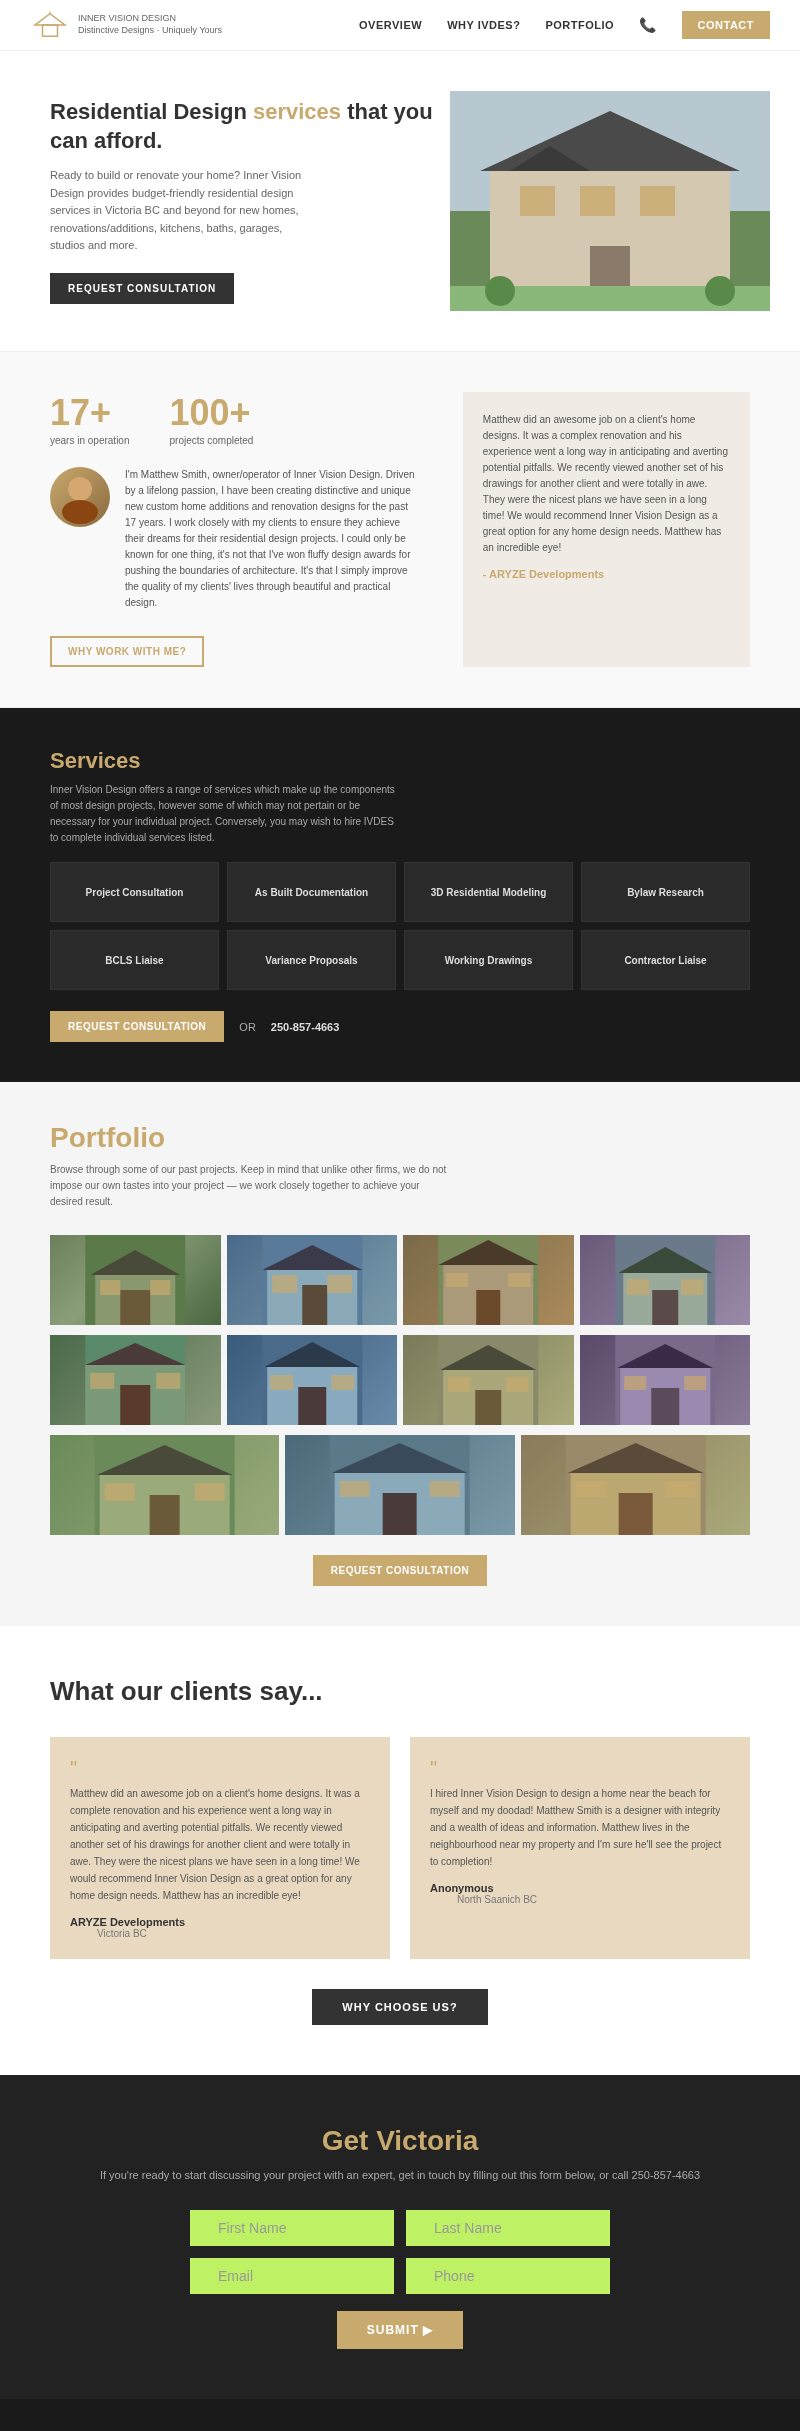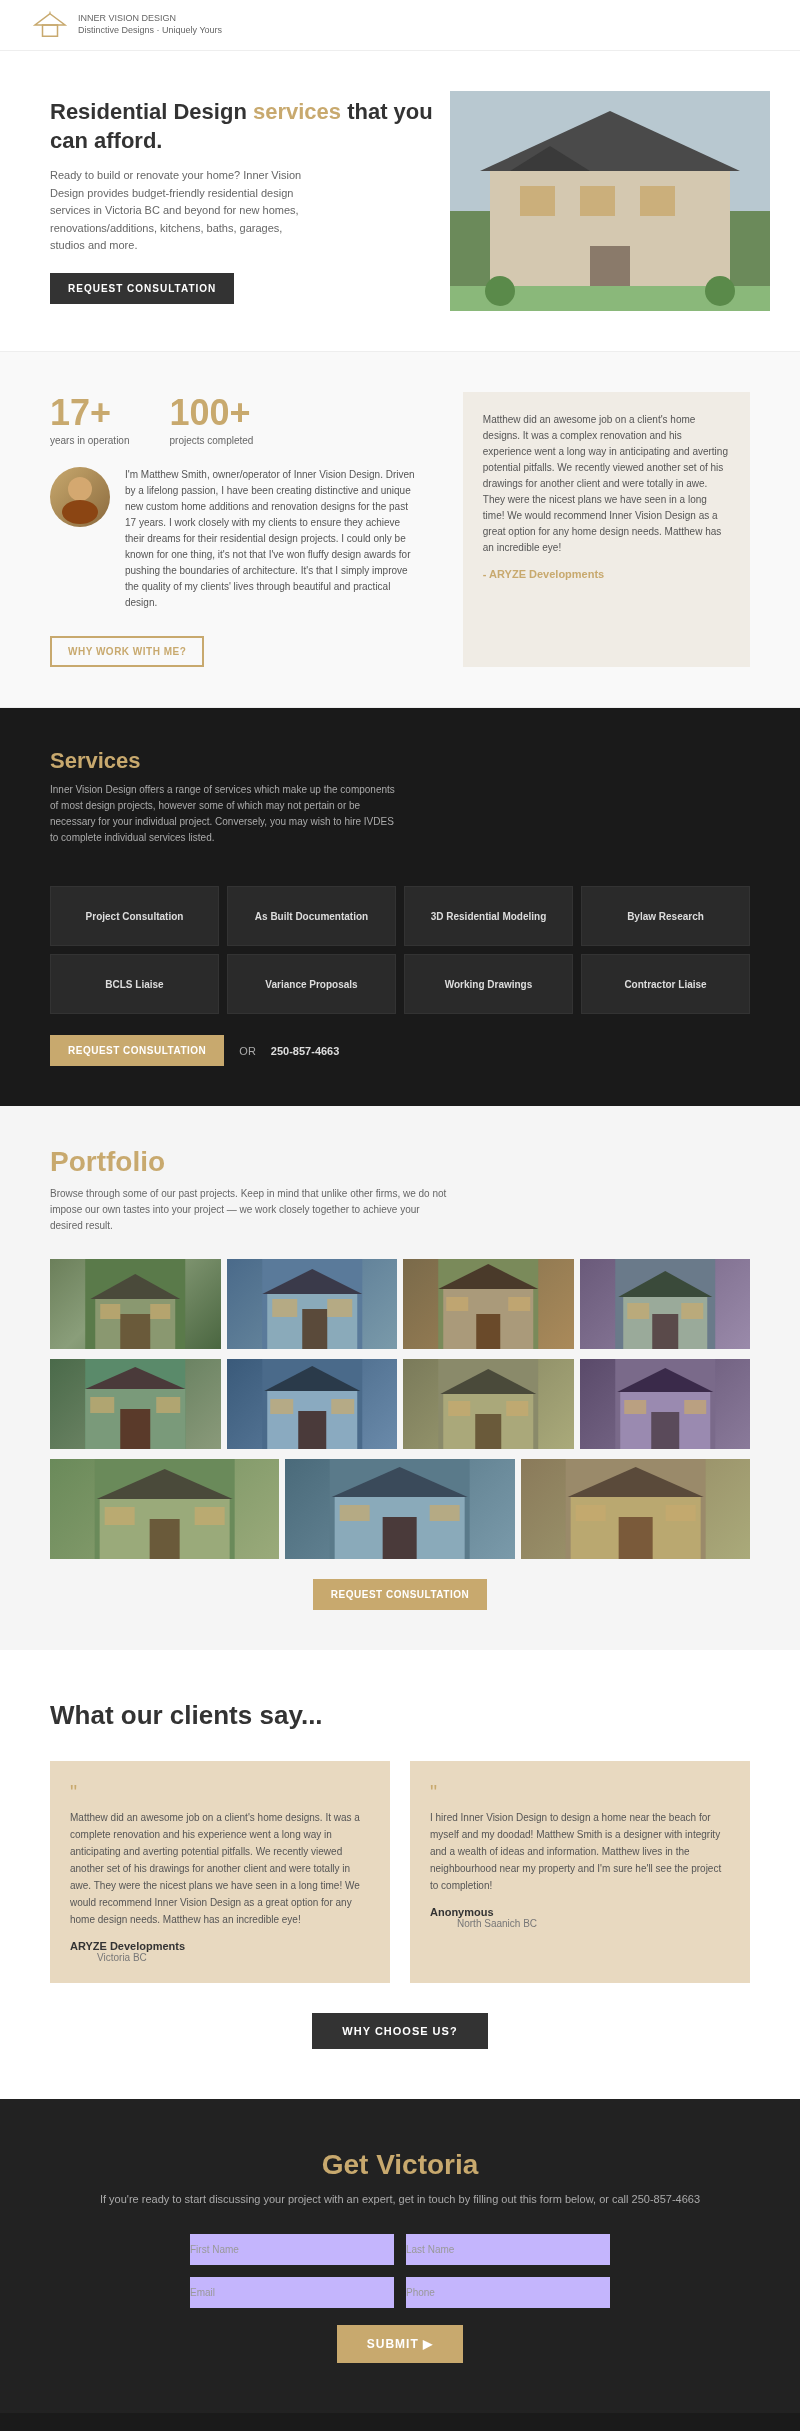--- a/index.html
+++ b/index.html
@@ -163,6 +163,13 @@
       <span>Distinctive Designs · Uniquely Yours</span>
     </div>
   </div>
+  <div class="nav-links">
+    <a class="nav-link">OVERVIEW</a>
+    <a class="nav-link">WHY IVDES?</a>
+    <a class="nav-link">PORTFOLIO</a>
+    <span class="nav-phone">📞</span>
+    <button class="nav-contact-btn">CONTACT</button>
+  </div>
 </nav>
 
 <section class="hero">

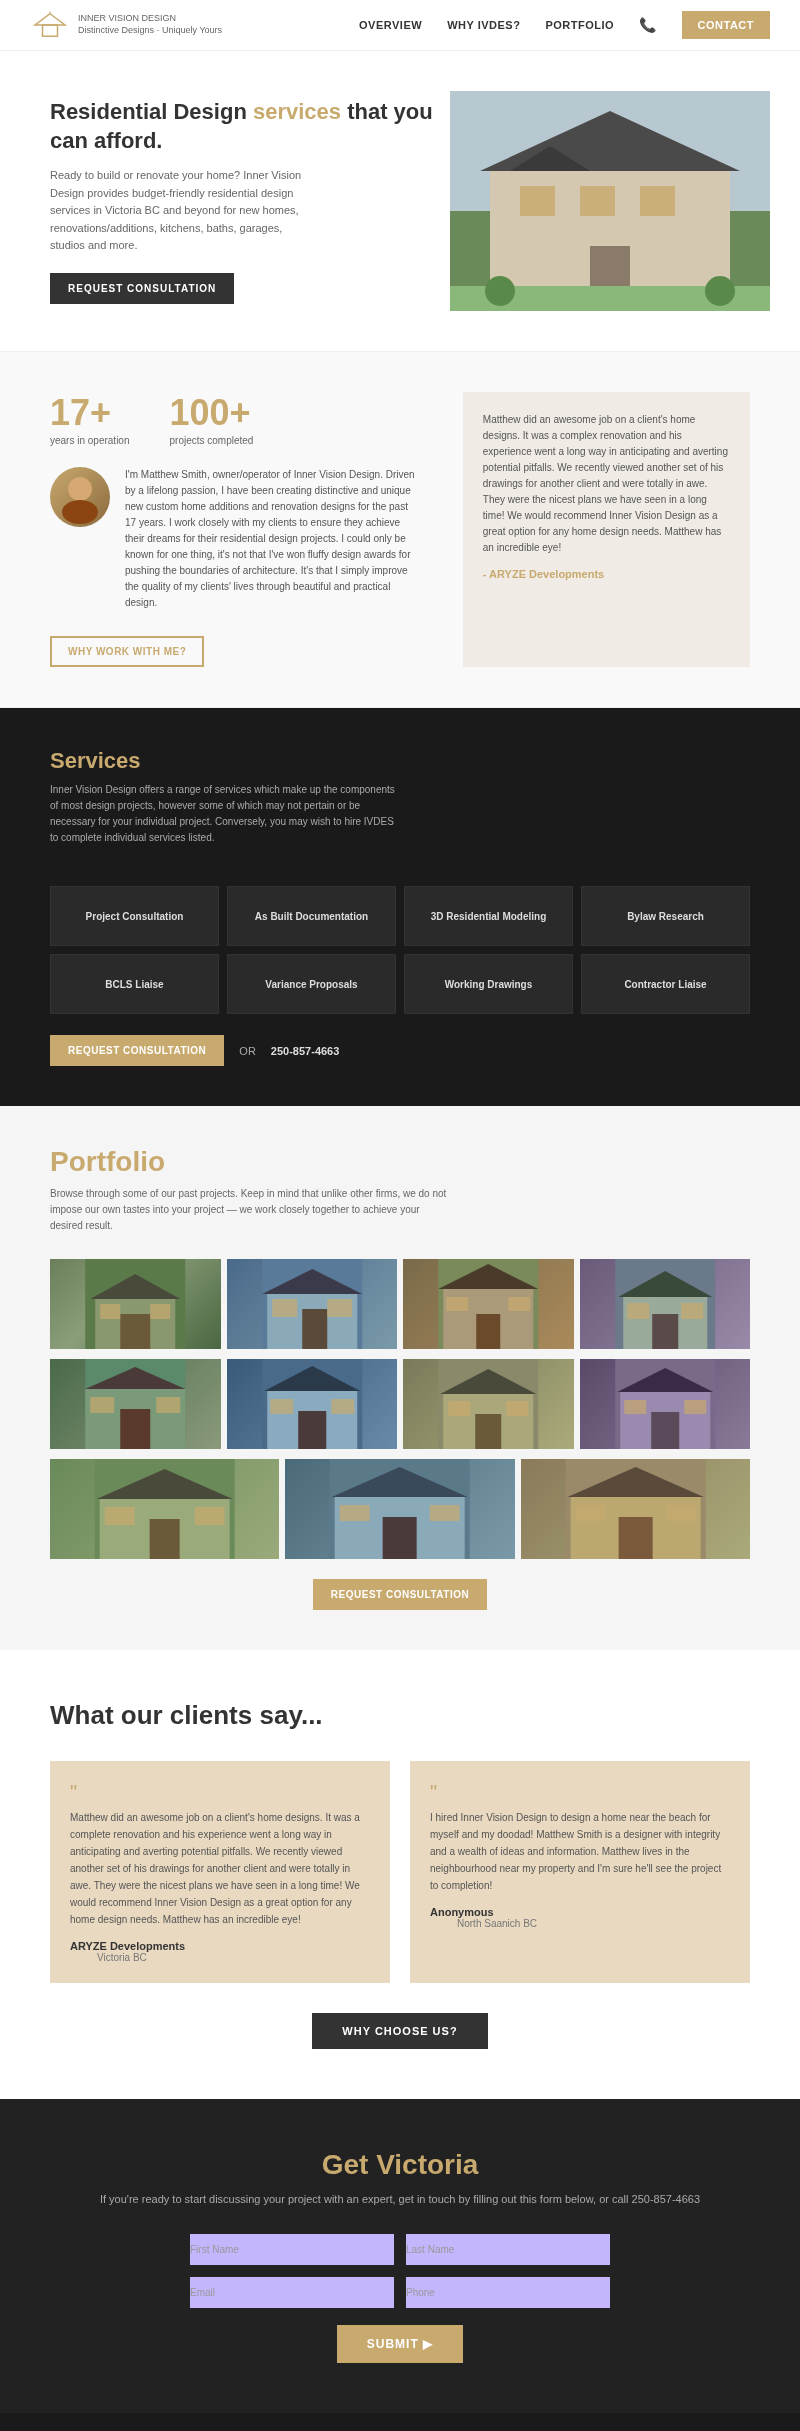--- a/index.html
+++ b/index.html
@@ -71,7 +71,7 @@
     
     .services-section { background: #1a1a1a; padding: 40px 50px; color: #fff; }
     .services-title { font-size: 22px; color: #c8a96e; font-weight: bold; margin-bottom: 8px; }
-    .services-desc { font-size: 10px; color: #aaa; line-height: 1.6; margin-bottom: 40px; max-width: 350px; }
+    .services-desc { font-size: 10px; color: #aaa; line-height: 1.6; margin-bottom: 16px; max-width: 350px; }
     .services-grid { display: grid; grid-template-columns: repeat(4, 1fr); gap: 8px; margin-bottom: 21px; }
     .service-card {
       background: #2a2a2a; padding: 18px 12px; text-align: center;

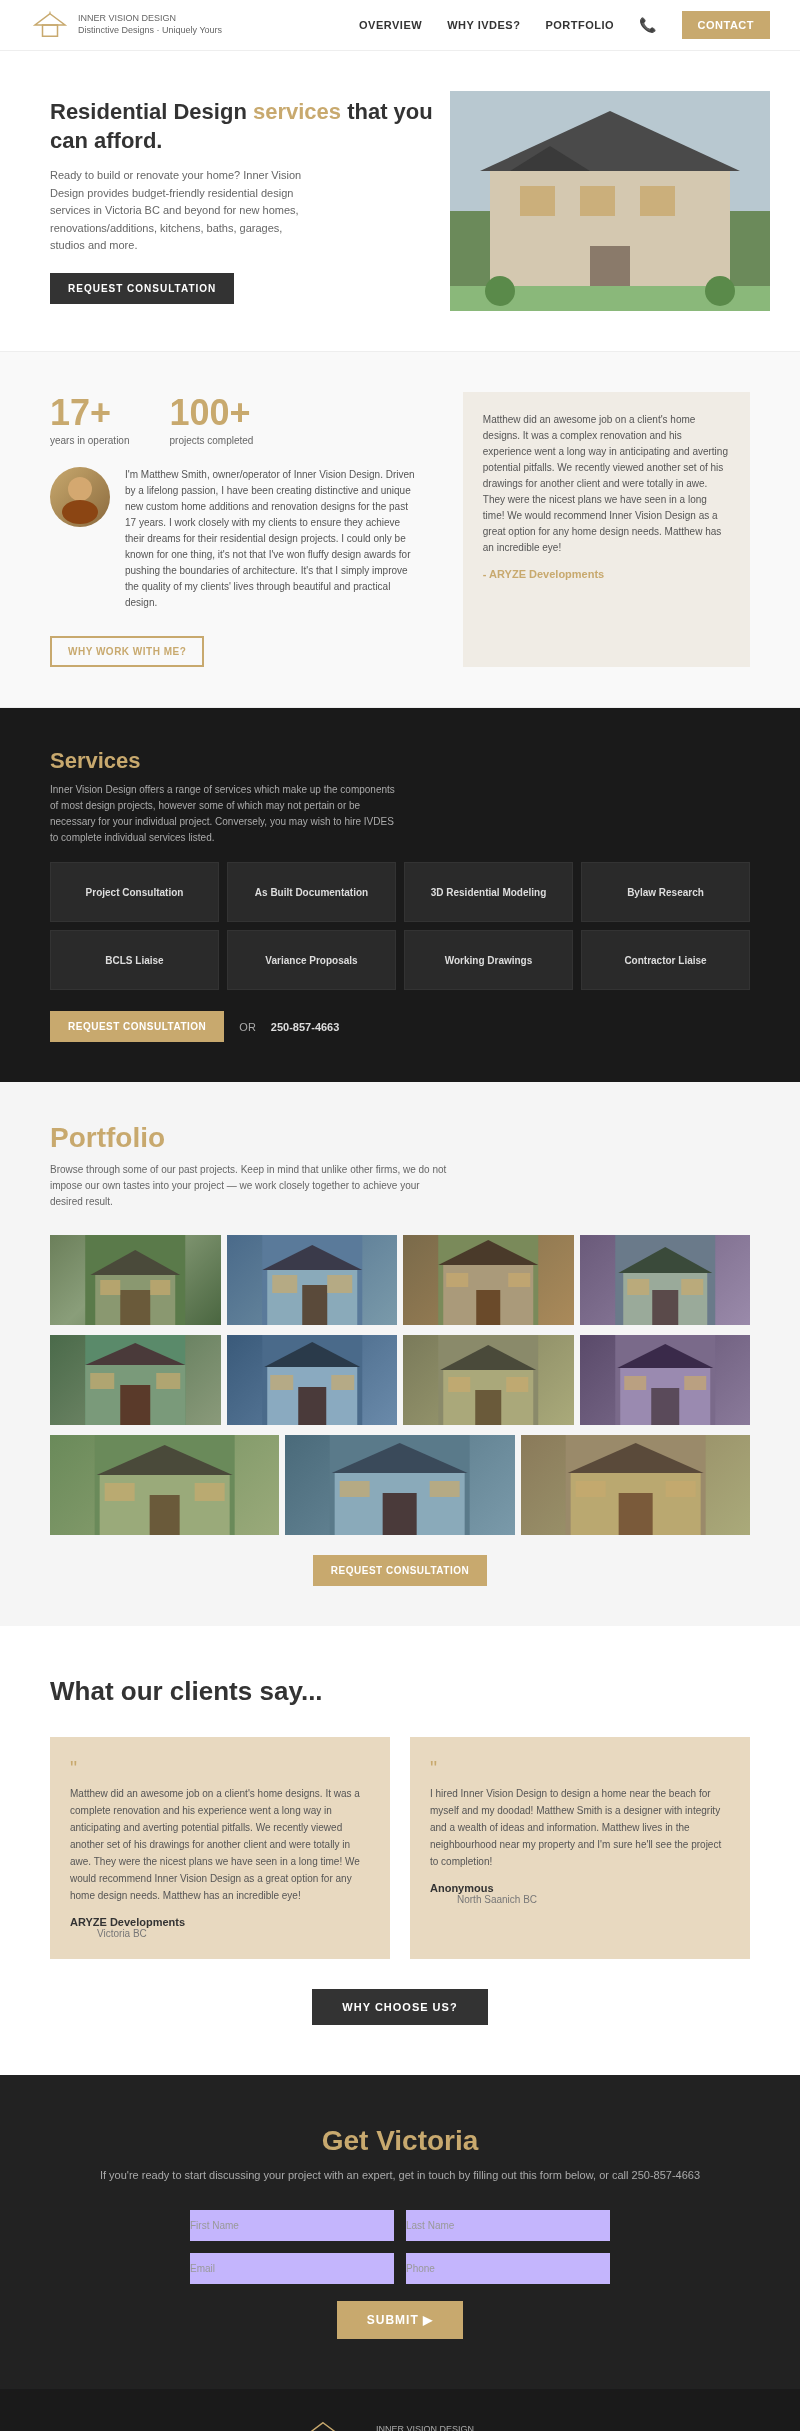--- a/index.html
+++ b/index.html
@@ -124,8 +124,8 @@
     .get-started-desc { font-size: 11px; color: #aaa; line-height: 1.6; margin-bottom: 25px; }
     .form-row { display: grid; grid-template-columns: 1fr 1fr; gap: 12px; margin-bottom: 12px; max-width: 420px; margin-left: auto; margin-right: auto; }
     .form-input {
-      padding: 10px 0; background: #c4b5fd; border: none;
-      font-size: 10px; color: #333; width: 100%;
+      padding: 10px 28px; background: #bef264; border: none;
+      font-size: 14px; color: #333; width: 100%;
     }
     .form-input::placeholder { color: #999; }
     .submit-btn {

